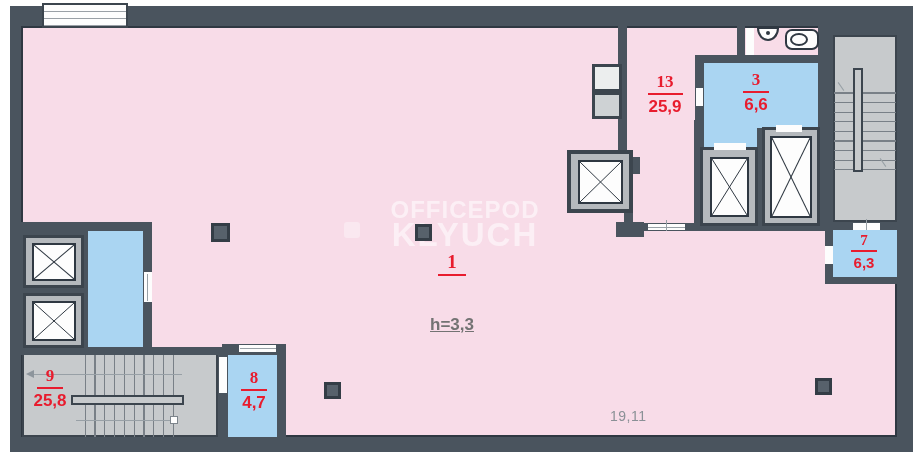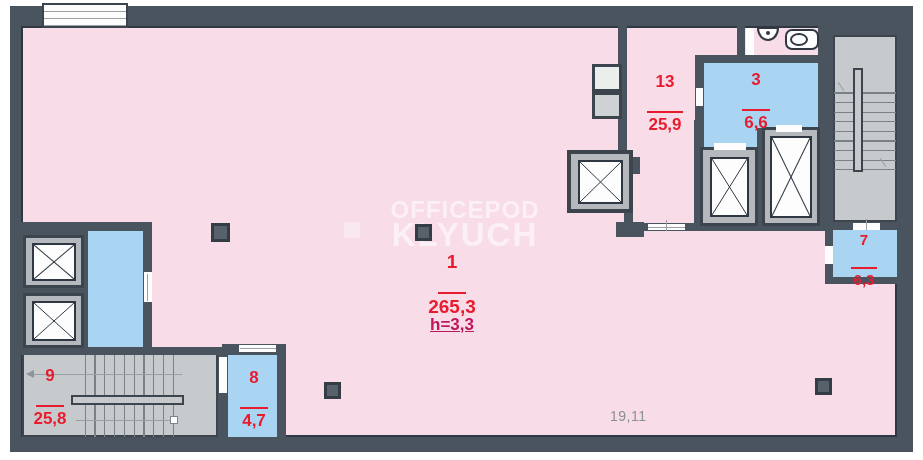--- a/index.html
+++ b/index.html
@@ -20,7 +20,7 @@
   .stringer{position:absolute;background:#c7cacc;border:2px solid #3c454e;box-sizing:border-box;}
   .thinline{position:absolute;background:#98a0a6;}
   .room-label{position:absolute;color:#e81c2e;font-weight:bold;text-align:center;line-height:1.15;font-size:17px;}
-  .room-label .num{display:inline-block;border-bottom:2px solid #e81c2e;padding:0 9px 19px;}
+  .room-label .num{display:inline-block;border-bottom:2px solid #e81c2e;padding:0 9px 1px;font-family:Liberation Serif, serif;}
   .room-label .area{display:block;padding-top:2px;}
   .wm{position:absolute;left:378px;top:199px;width:174px;text-align:center;
       color:rgba(255,255,255,0.55);font-weight:bold;}

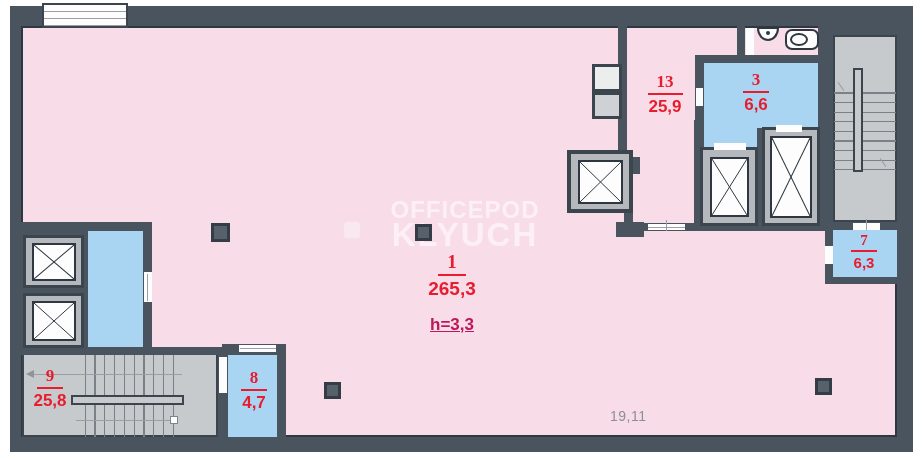--- a/index.html
+++ b/index.html
@@ -161,7 +161,6 @@
 
   <div class="room-label" style="left:402px;top:251px;width:100px;font-size:19px;">
     <span class="num">1</span>
-    <span class="area">265,3</span>
   </div>
   <div class="hval" style="left:402px;top:315px;width:100px;">h=3,3</div>
 

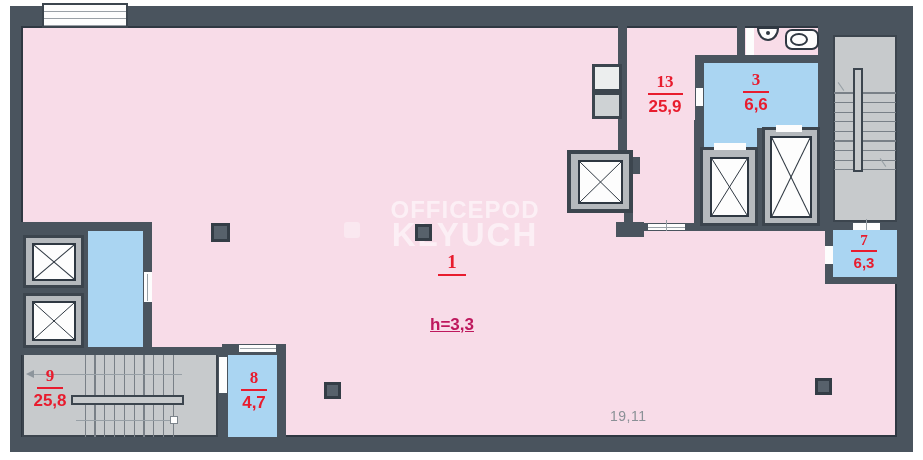--- a/index.html
+++ b/index.html
@@ -27,7 +27,7 @@
   .wm .l1{display:block;font-size:24px;line-height:22px;letter-spacing:1px;}
   .wm .l2{display:block;font-size:33px;line-height:28px;letter-spacing:2px;}
   .dim-note{position:absolute;color:#8a9096;font-size:14px;letter-spacing:0.5px;}
-  .hval{position:absolute;color:#be185d;font-weight:bold;font-size:17px;text-align:center;text-decoration:underline;}
+  .hval{position:absolute;color:#737373;font-weight:bold;font-size:17px;text-align:center;text-decoration:underline;}
   .fixture{position:absolute;background:#fdfdfd;border:2px solid #2f3842;box-sizing:border-box;}
 </style>
 </head>

